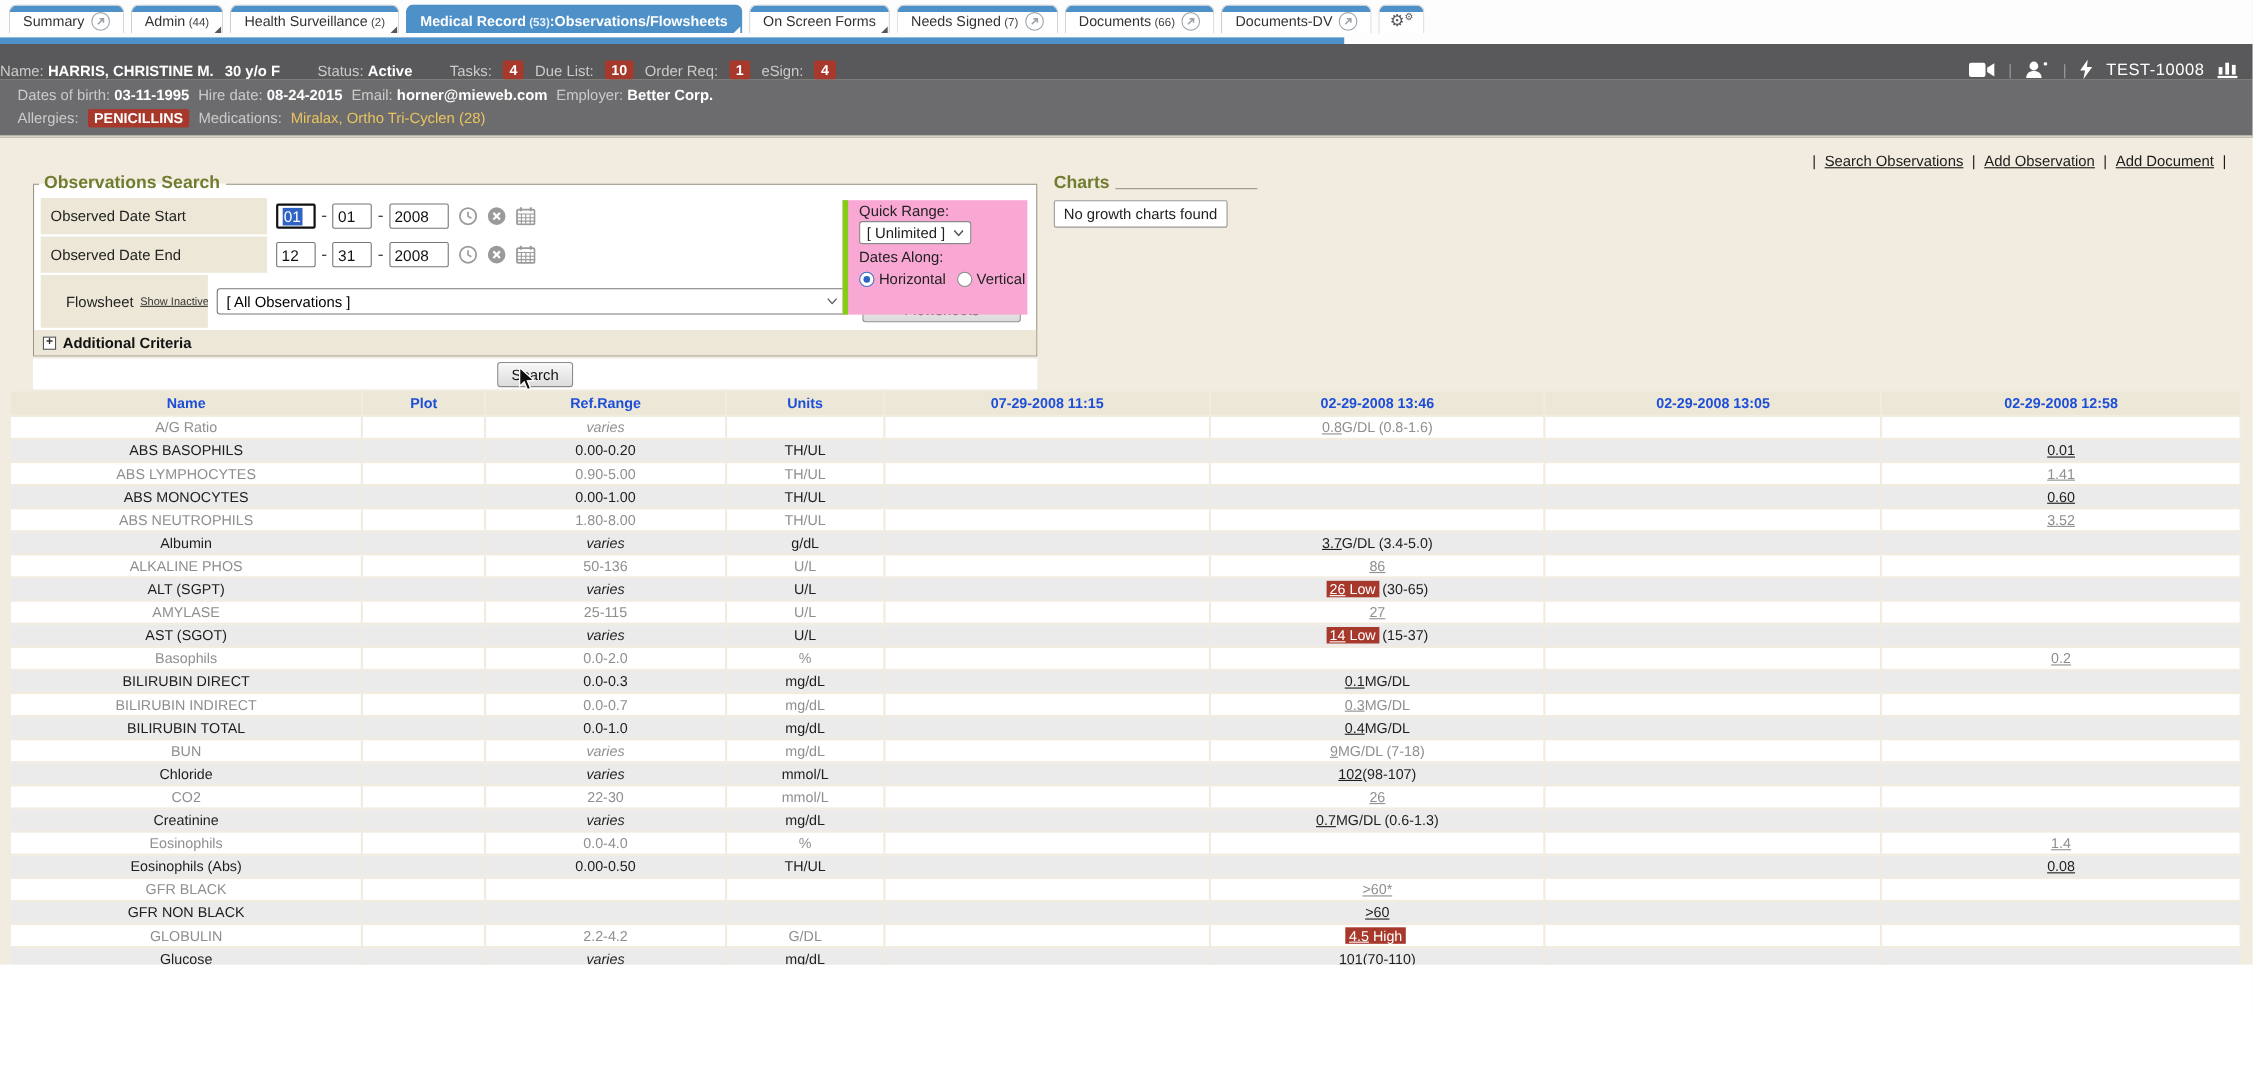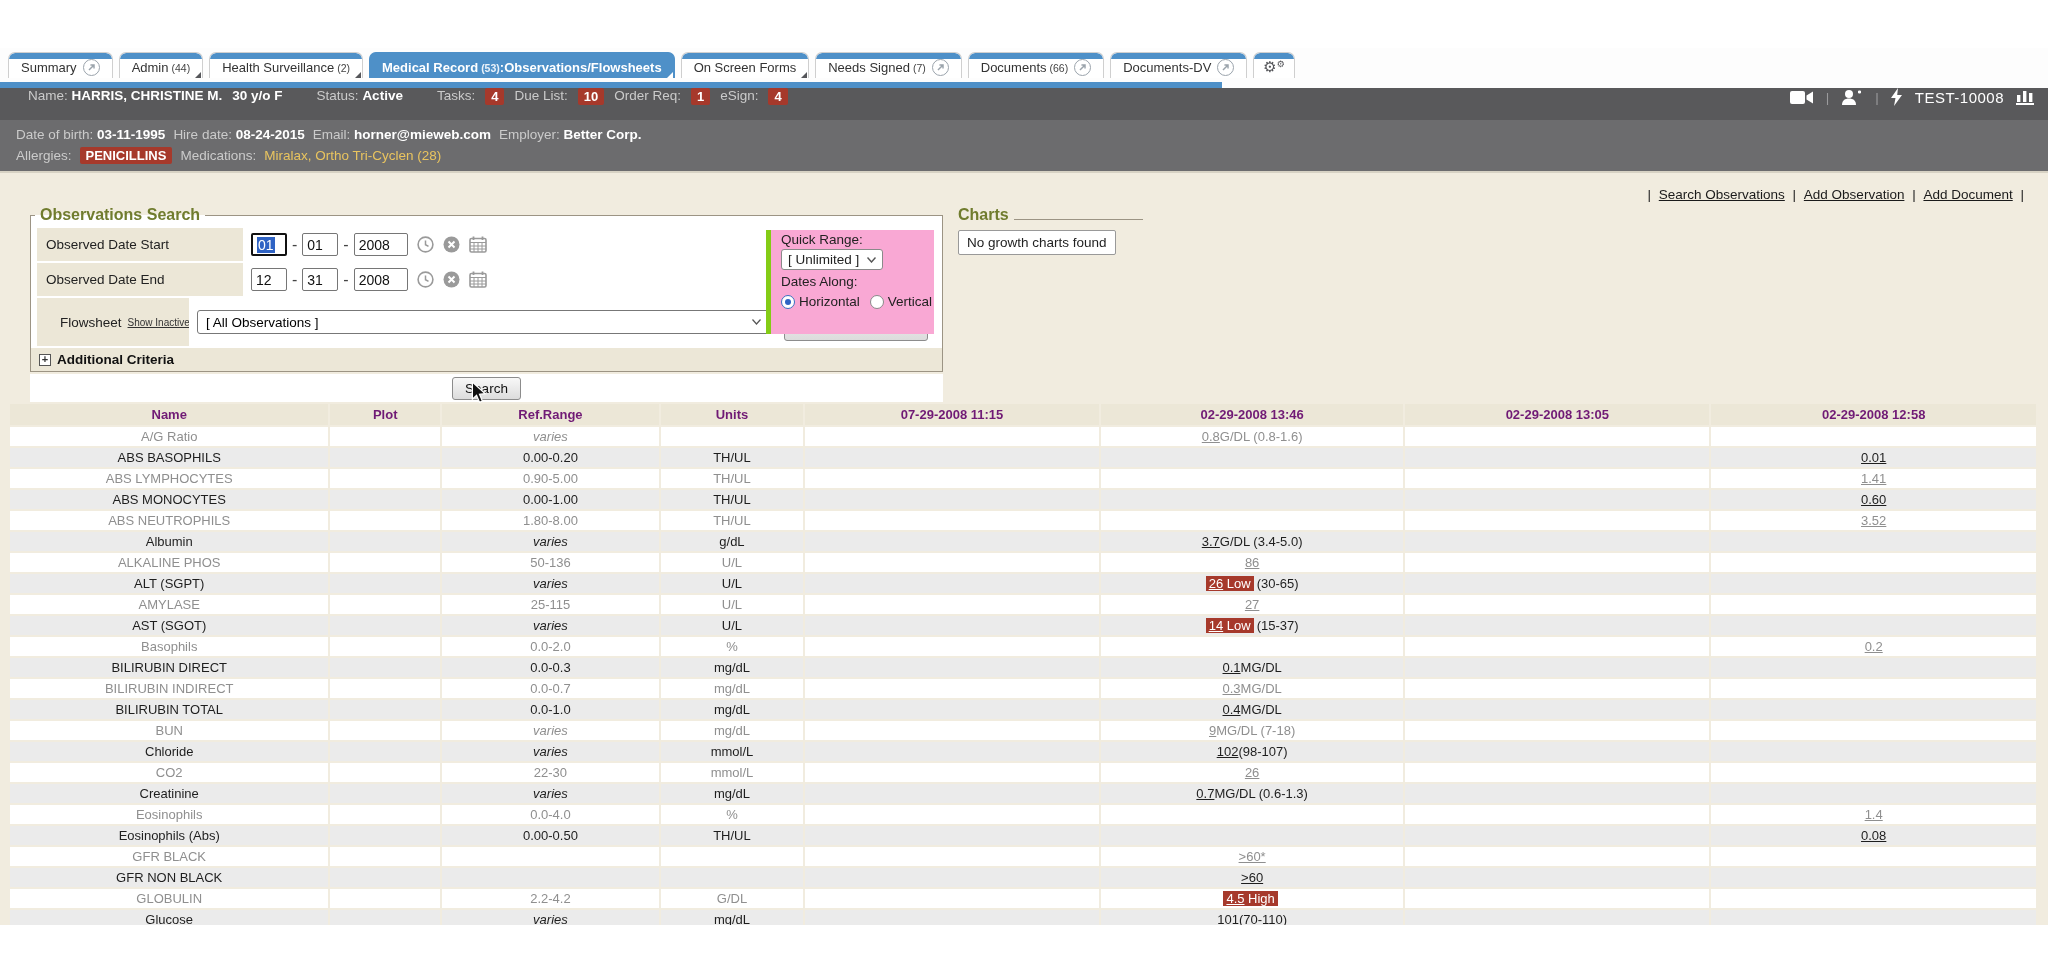--- a/index.html
+++ b/index.html
@@ -9,7 +9,7 @@
   }
   *{box-sizing:border-box; margin:0; padding:0;}
   body{font-family:"Liberation Sans","DejaVu Sans",sans-serif; background:#fff;}
-  .page{width:2048px; height:877px; position:relative; overflow:hidden; background:var(--pagebg);margin-top:48px;}
+  .page{width:2048px; height:877px; position:relative; overflow:hidden; background:var(--pagebg);}
 
   
   .tabbar{height:40px; background:#fdfdfd; position:relative;}

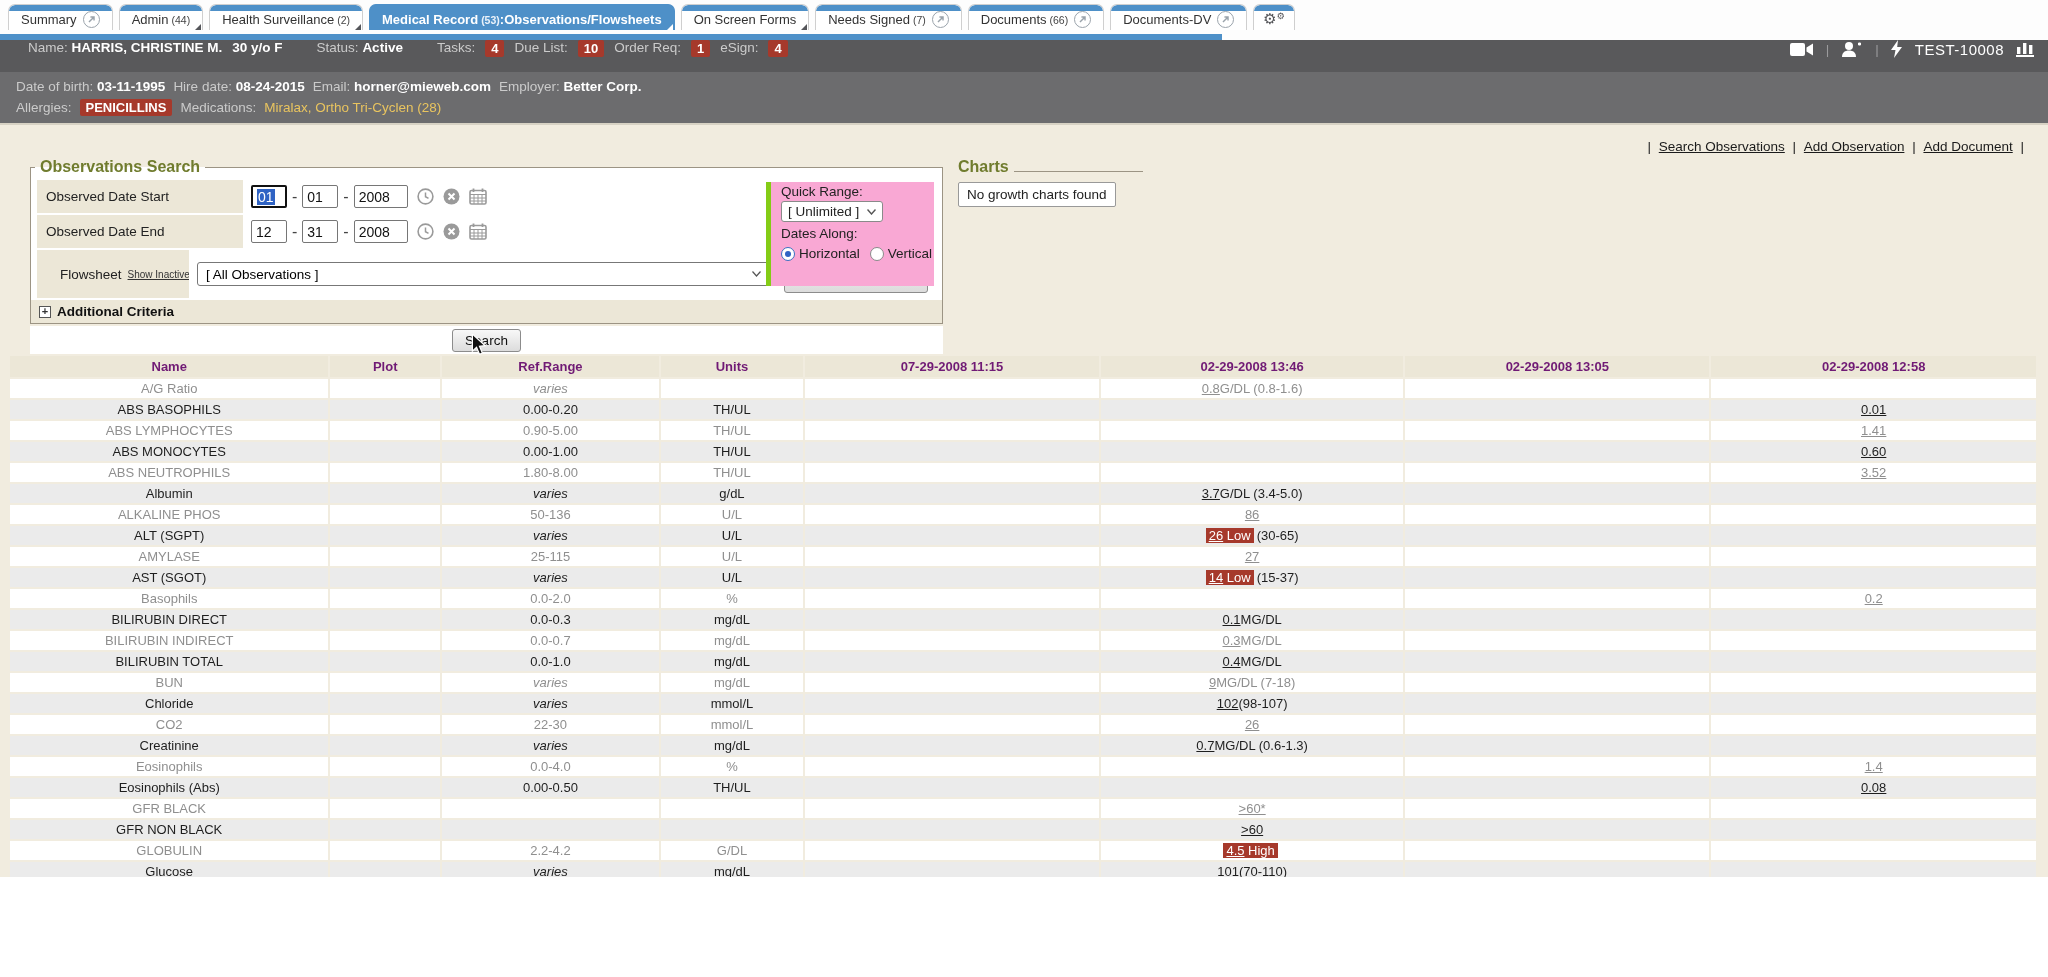--- a/index.html
+++ b/index.html
@@ -34,8 +34,8 @@
   .gearglyph small{font-size:9px; vertical-align:top;}
 
   
-  .pt1{height:32px; background:var(--bar1); color:#fff; display:flex; align-items:flex-start;
-       padding:0 28px; font-size:13.5px; gap:10px; position:relative;}
+  .pt1{height:32px; background:var(--bar1); color:#fff; display:flex; align-items:flex-end;
+       padding:0 0; font-size:13.5px; gap:10px; position:relative;}
   .pt1 .lbl,.pt2 .lbl{color:var(--lbl); font-weight:normal;}
   .pt1 b,.pt2 b{font-weight:bold; color:#fff;}
   .pbadge{background:var(--red); color:#fff; font-weight:bold; padding:1px 6px; border-radius:2px; font-size:13px; cursor:pointer;}

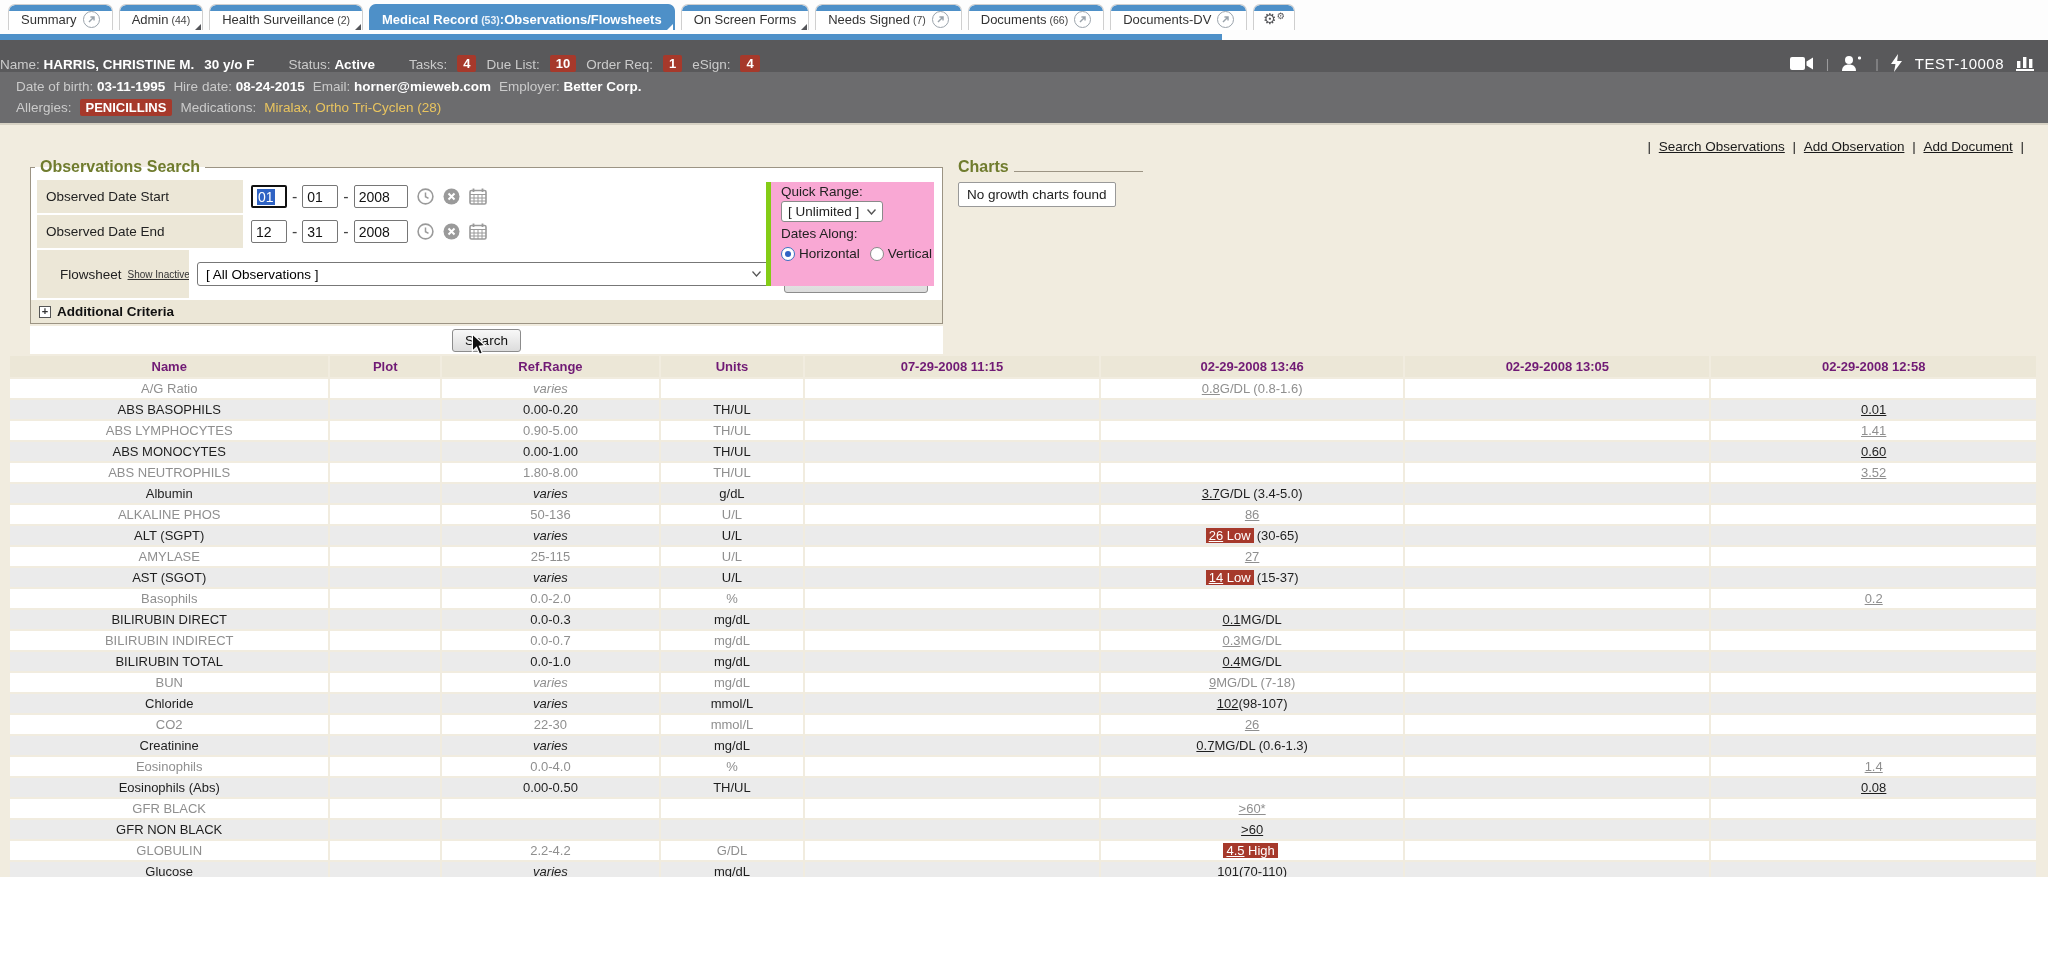--- a/index.html
+++ b/index.html
@@ -222,7 +222,7 @@
 
   <div class="pt2">
     <div class="line">
-      <span><span class="lbl">Date of birth:</span>
+      <span><span class="lbl">Dates of birth:</span>
         <b>03-11-1995</b></span>
       <span><span class="lbl">Hire date:</span>
         <b>08-24-2015</b></span>

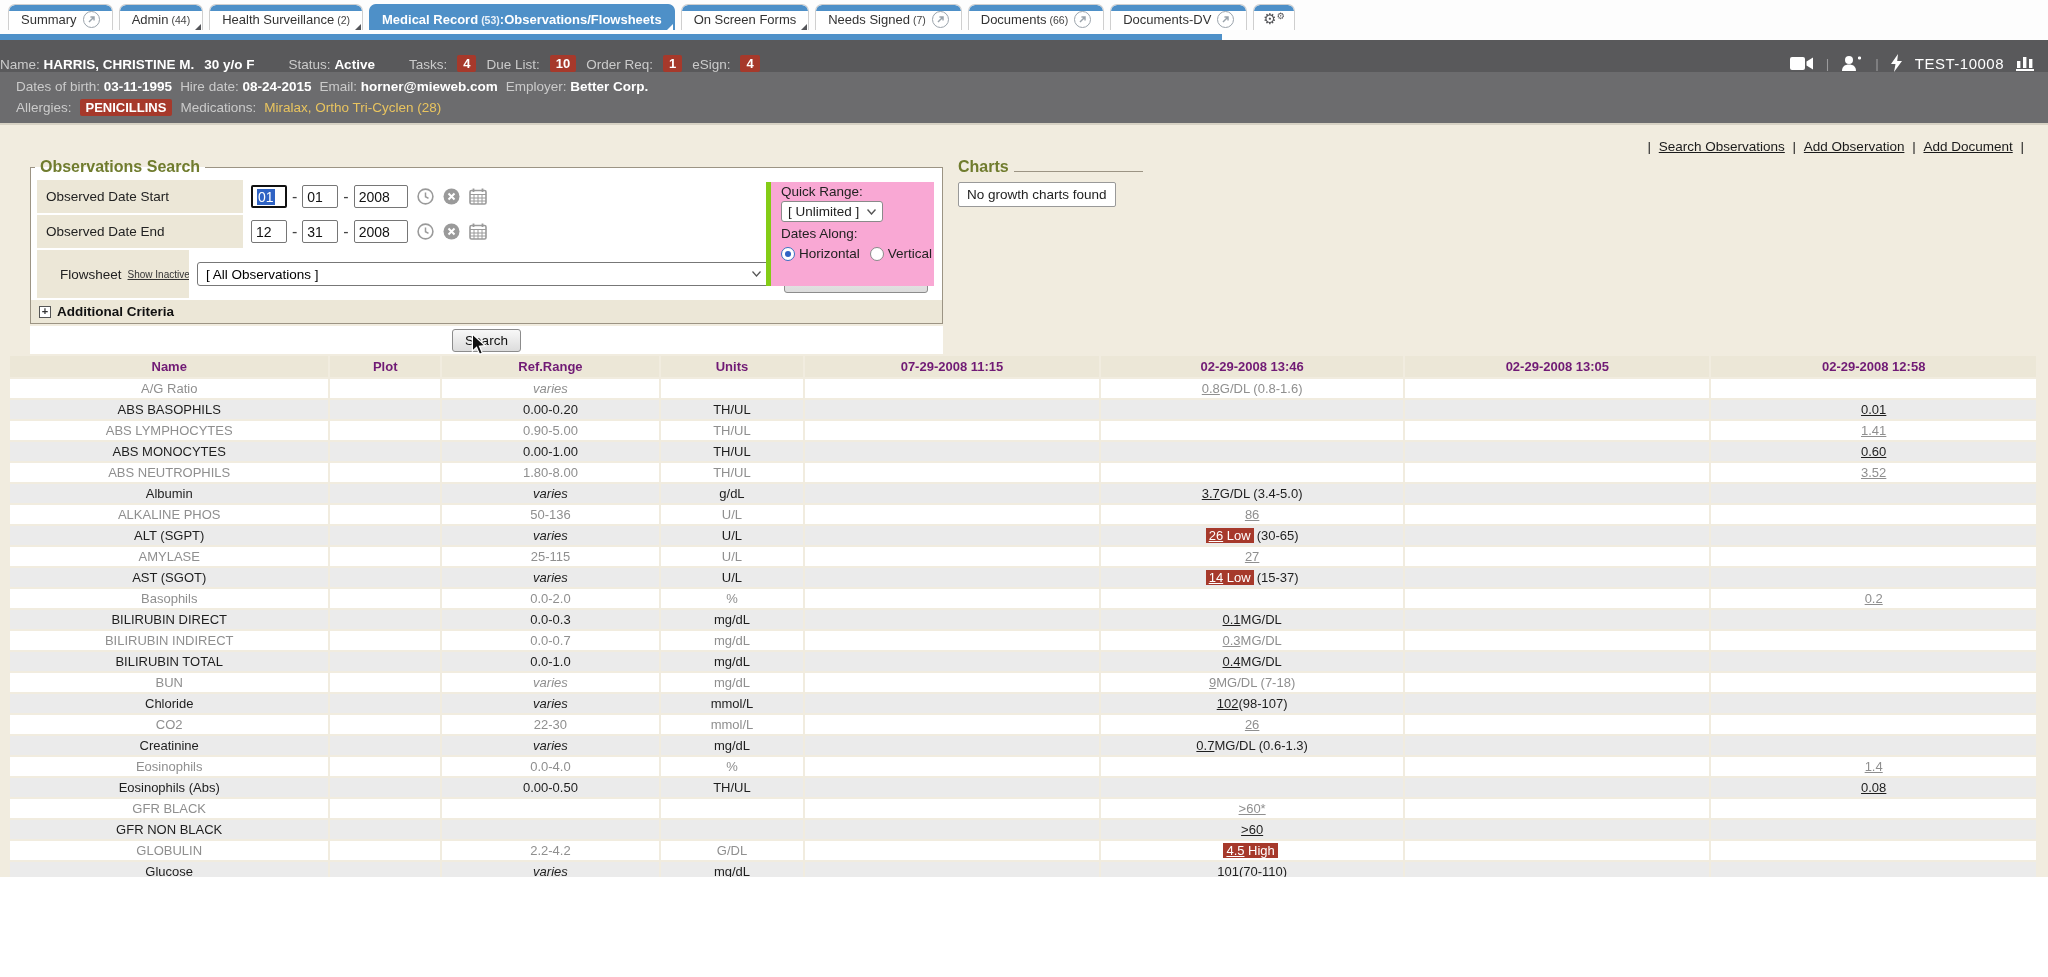--- a/index.html
+++ b/index.html
@@ -102,7 +102,7 @@
   .obs-head .hline{flex:1; border-top:1px solid var(--bordergray); margin:9px 2px 0 8px;}
   .obstable{margin:2px 10px 0 10px;}
   .thead,.trow{display:grid; grid-template-columns:15.8% 5.5% 10.8% 7.1% 14.6% 15% 15.1% 16.1%;}
-  .thead{background:var(--beige); font-weight:bold; font-size:13px; color:#701a75; border-bottom:2px solid var(--pagebg);}
+  .thead{background:var(--beige); font-weight:bold; font-size:13px; color:#1d4ed8; border-bottom:2px solid var(--pagebg);}
   .cell{display:flex; align-items:center; justify-content:center; border-right:2px solid var(--pagebg);
         overflow:hidden; white-space:nowrap; height:100%; font-size:13px;}
   .thead .cell{height:21px;}

